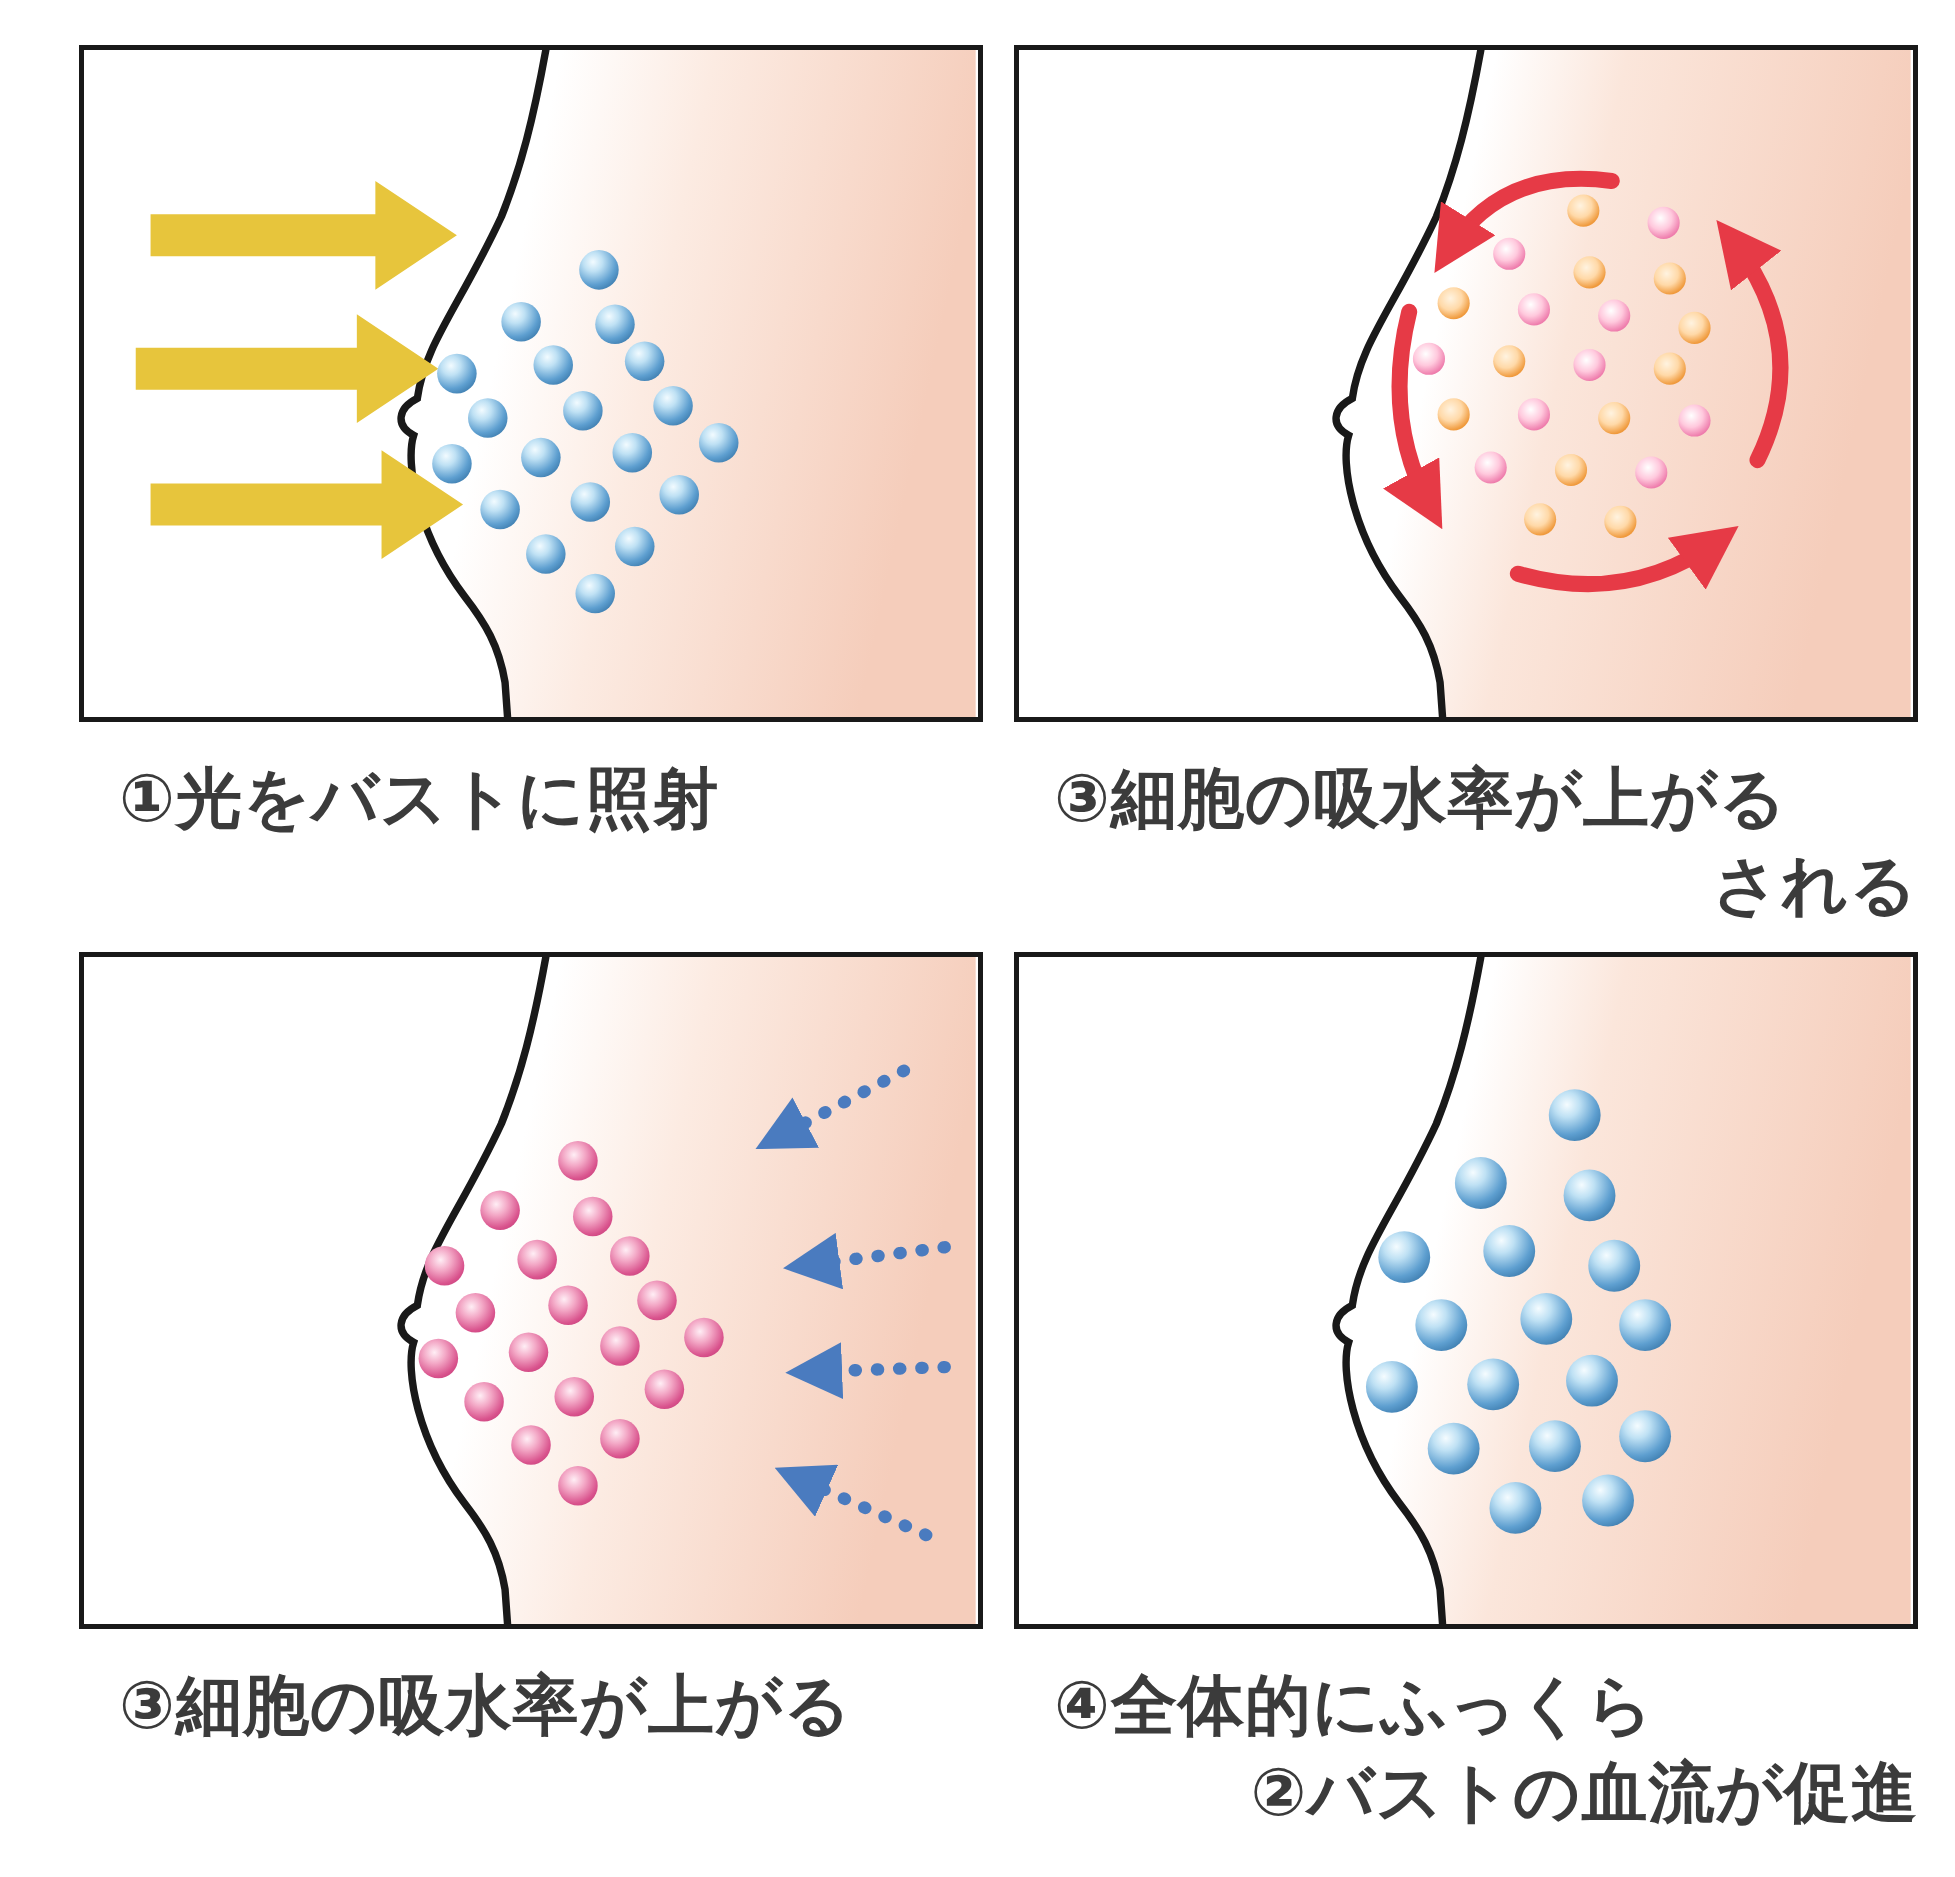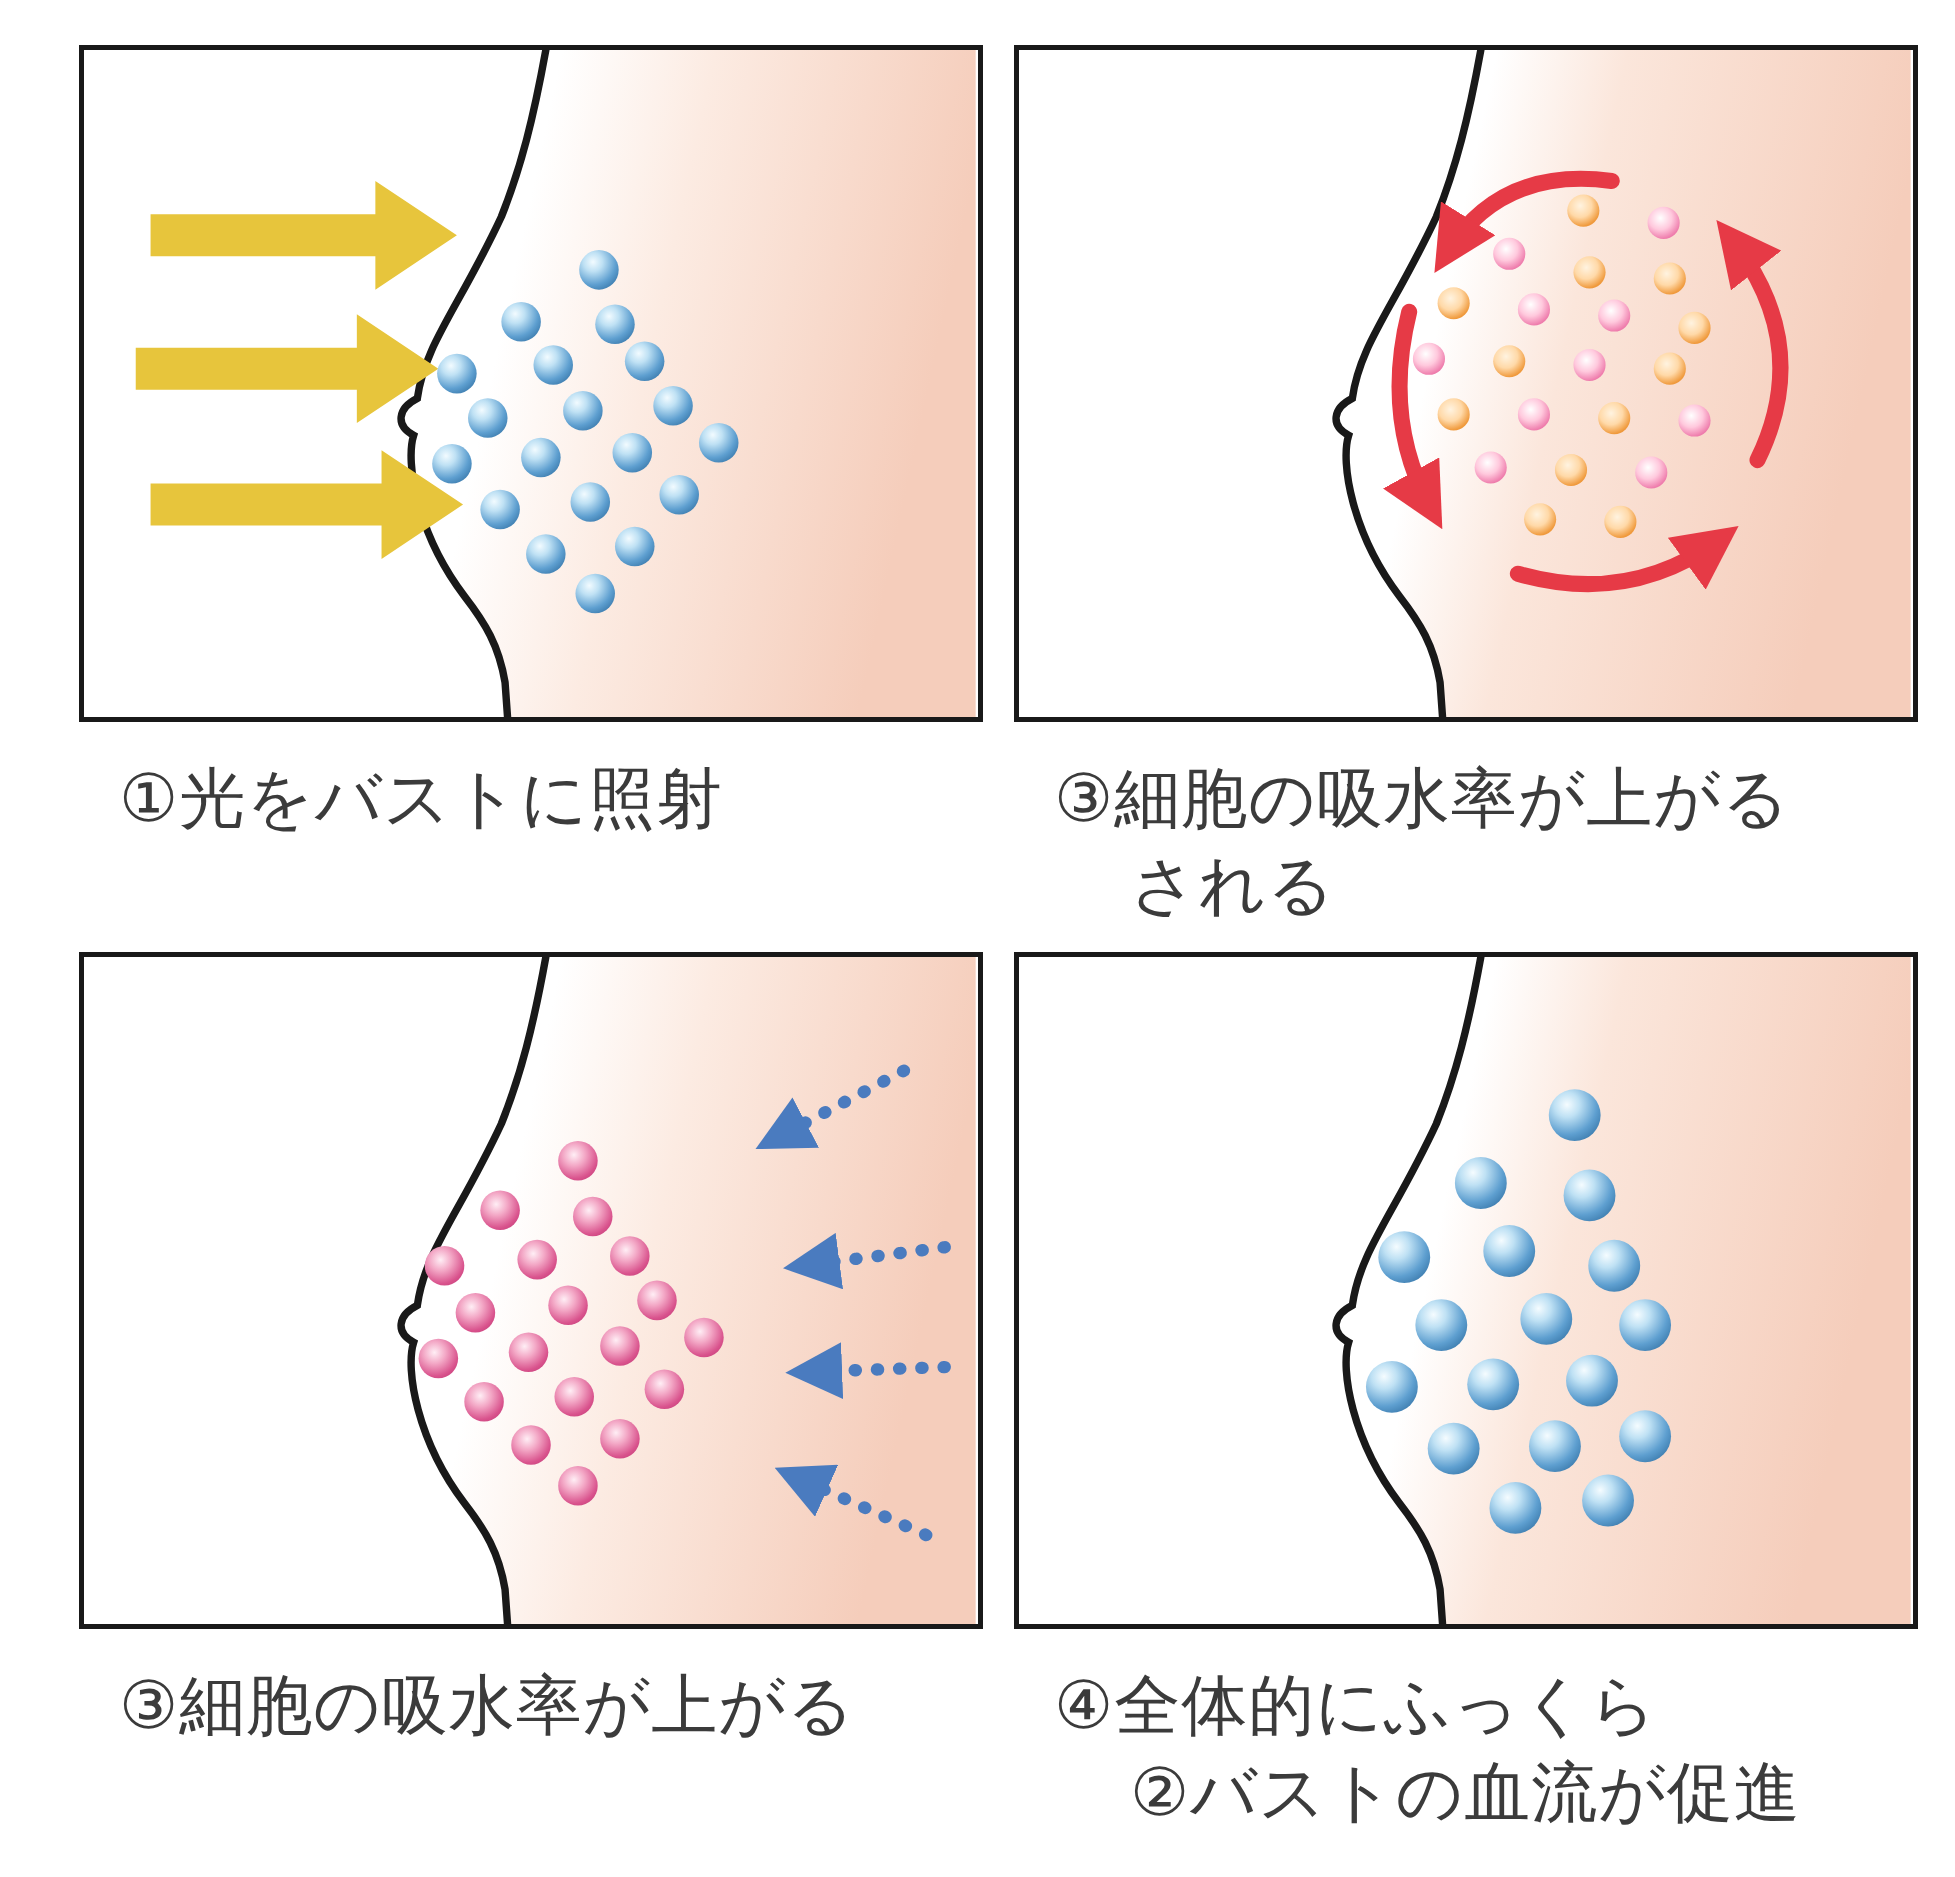--- a/index.html
+++ b/index.html
@@ -25,7 +25,7 @@
   .caption{
     margin:33px 0 22.4px 40px;
     font-size:66px;
-    font-weight:400;
+    font-weight:700;
     color:#3b3b3b;
     line-height:1.32;
     letter-spacing:1px;

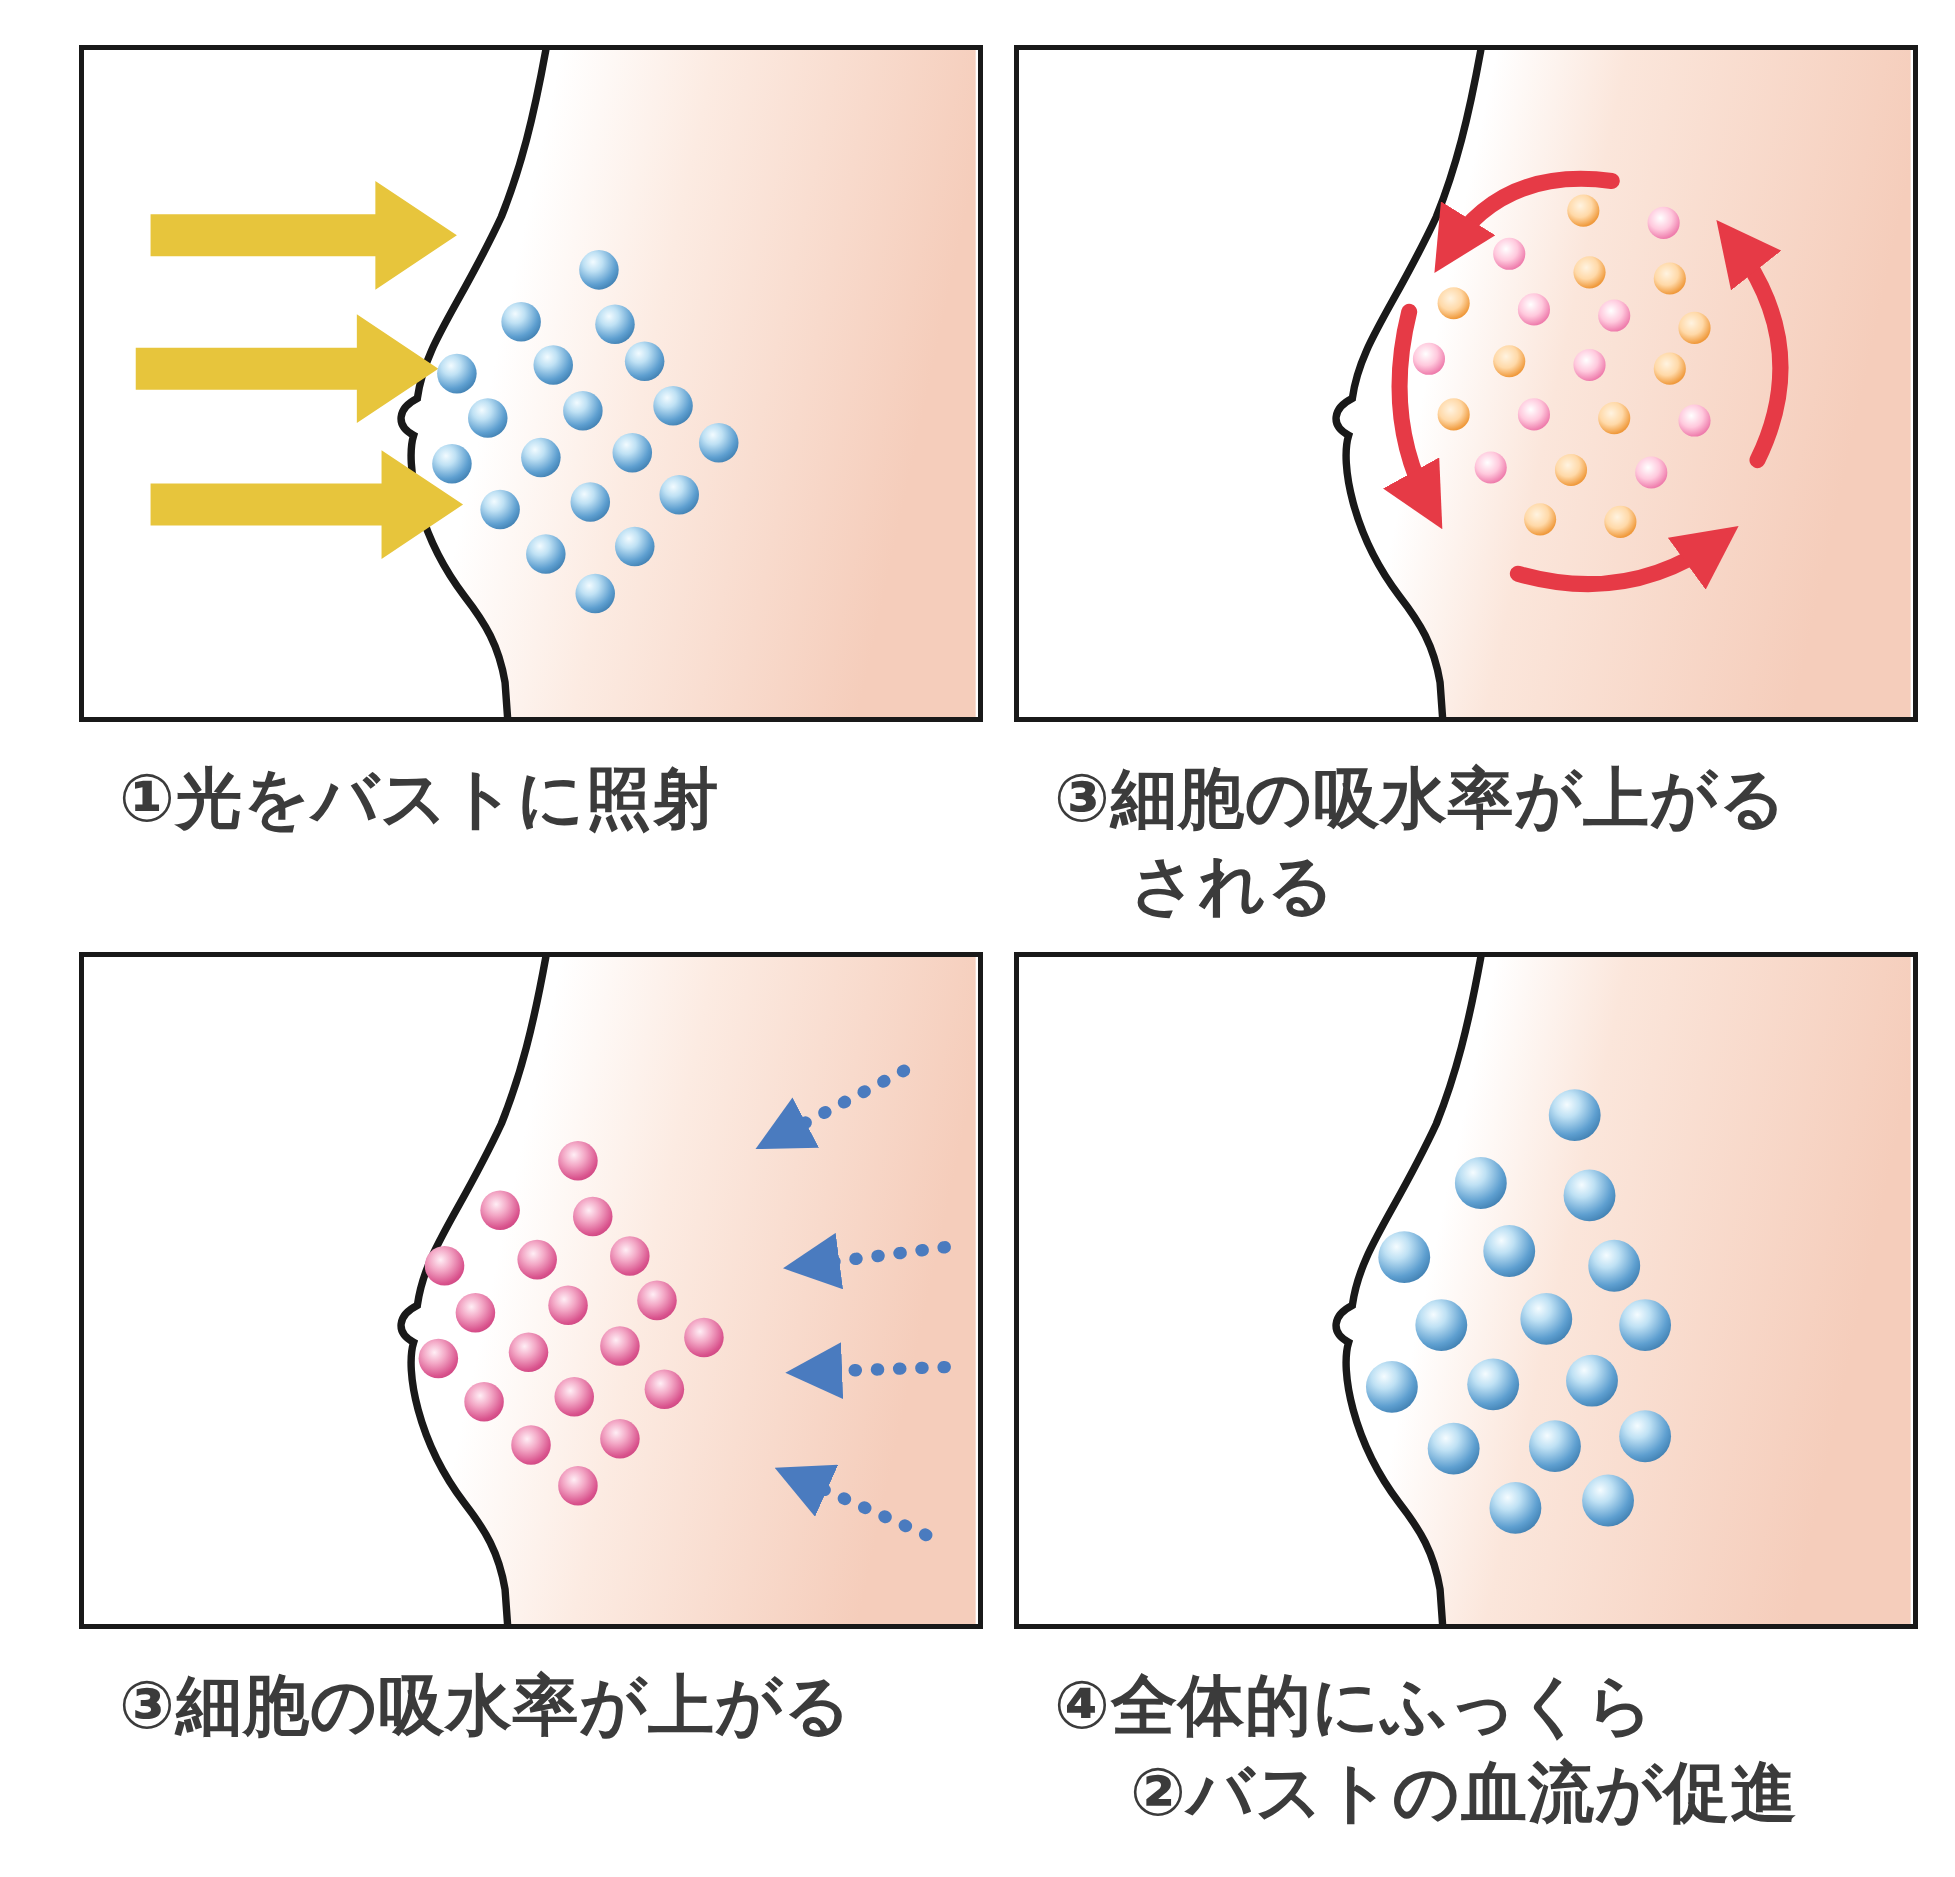--- a/index.html
+++ b/index.html
@@ -30,7 +30,7 @@
     line-height:1.32;
     letter-spacing:1px;
   }
-  .cap-line2{text-indent:1.15em;}
+  .cap-line2{text-indent:1.15em;text-align:right;}
 </style>
 </head>
 <body>

